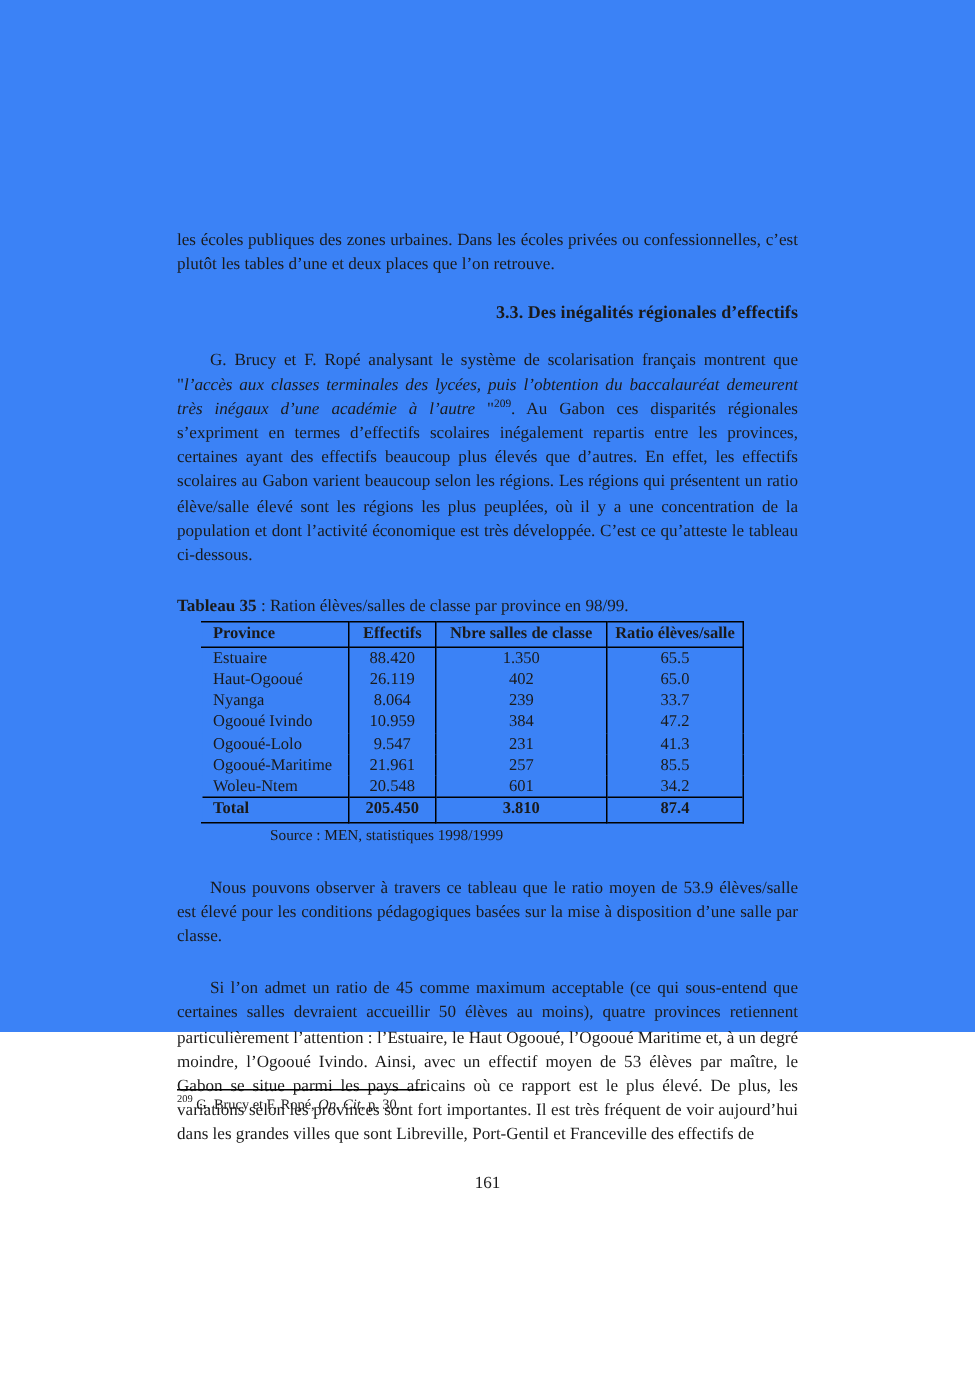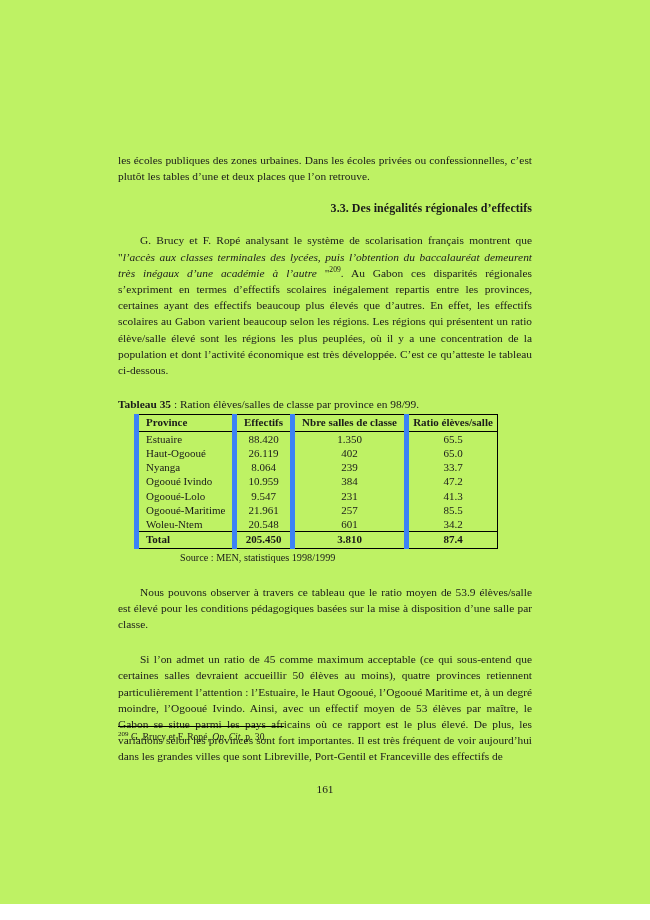--- a/index.html
+++ b/index.html
@@ -22,8 +22,8 @@
     left: 0;
     top: 0;
     width: 650px;
-    height: 904px;
-    background: #bef264;
+    height: 688px;
+    background: #3b82f6;
   }
 
   .content {

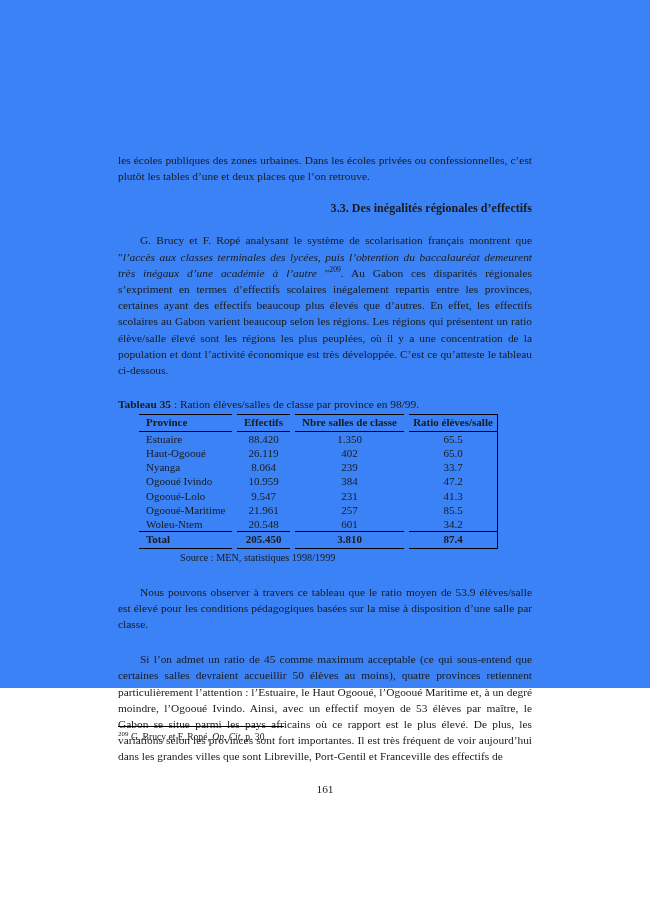--- a/index.html
+++ b/index.html
@@ -82,7 +82,7 @@
     font-size: 11px;
   }
   table.data-table td, table.data-table th {
-    border-left: 5px solid #3b82f6;
+    border-left: 1px solid #3b82f6;
     border-right: 1px solid #000;
     padding: 0px 4px;
     height: 14.2px;

